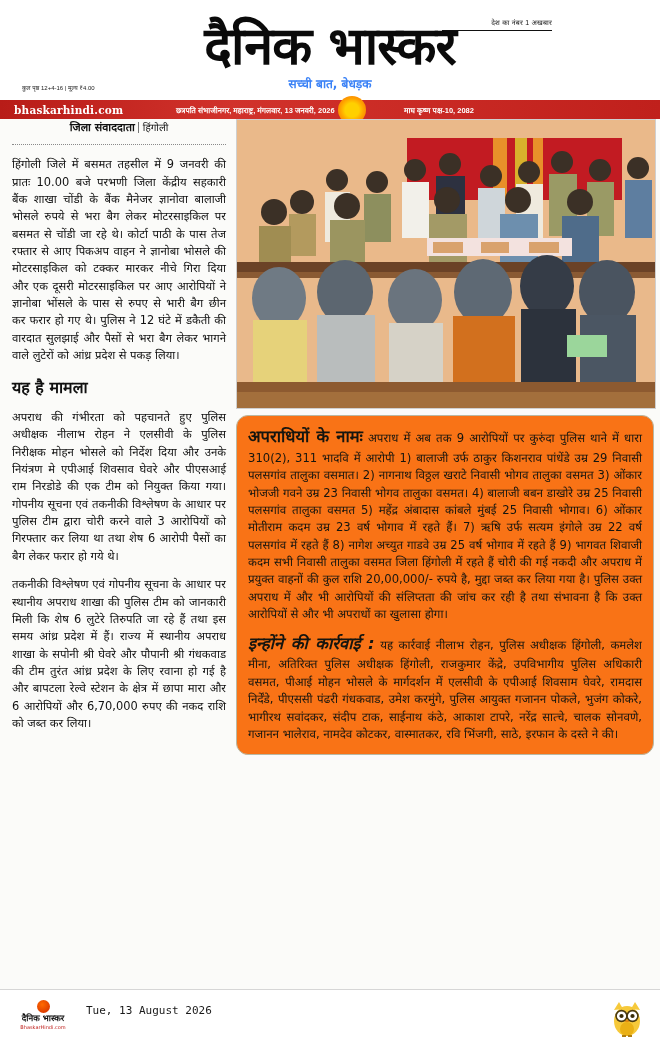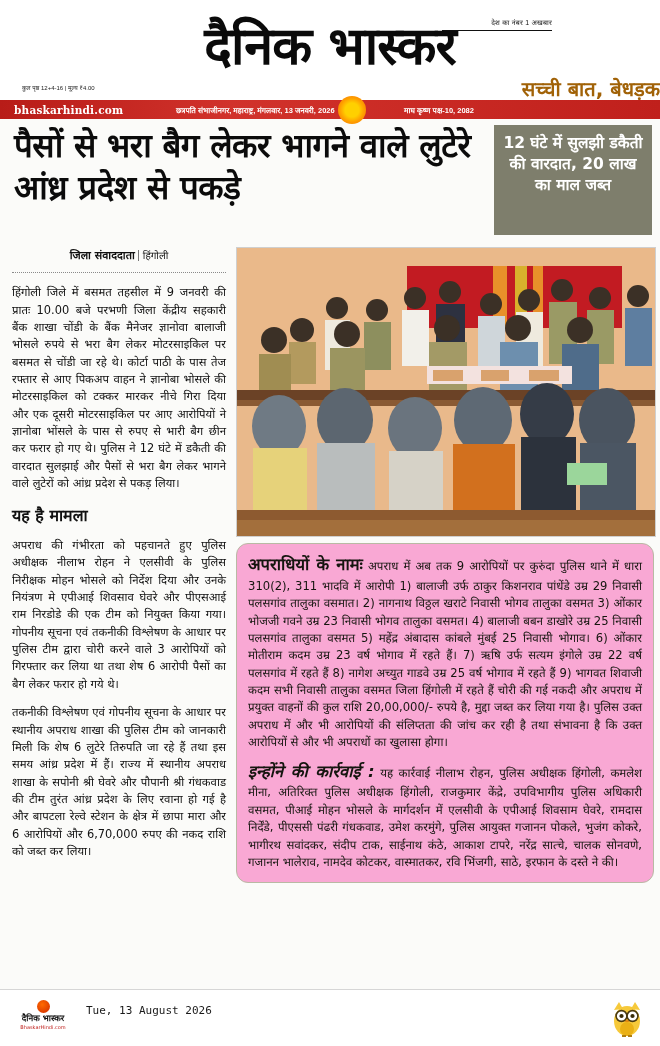--- a/index.html
+++ b/index.html
@@ -24,9 +24,9 @@
     letter-spacing:-1px;
   }
   .mast-sub{
-    position:absolute;left:0;right:0;top:75px;text-align:right;
-    font-family:"DejaVu Sans", sans-serif;
-    font-size:20px;font-weight:bold;color:#a16207;
+    position:absolute;left:0;right:0;top:75px;text-align:center;
+    font-family:"DejaVu Sans", sans-serif;
+    font-size:12px;font-weight:bold;color:#3b82f6;
   }
   .price-line{
     position:absolute;left:22px;top:84px;font-size:6px;color:#222;white-space:nowrap;

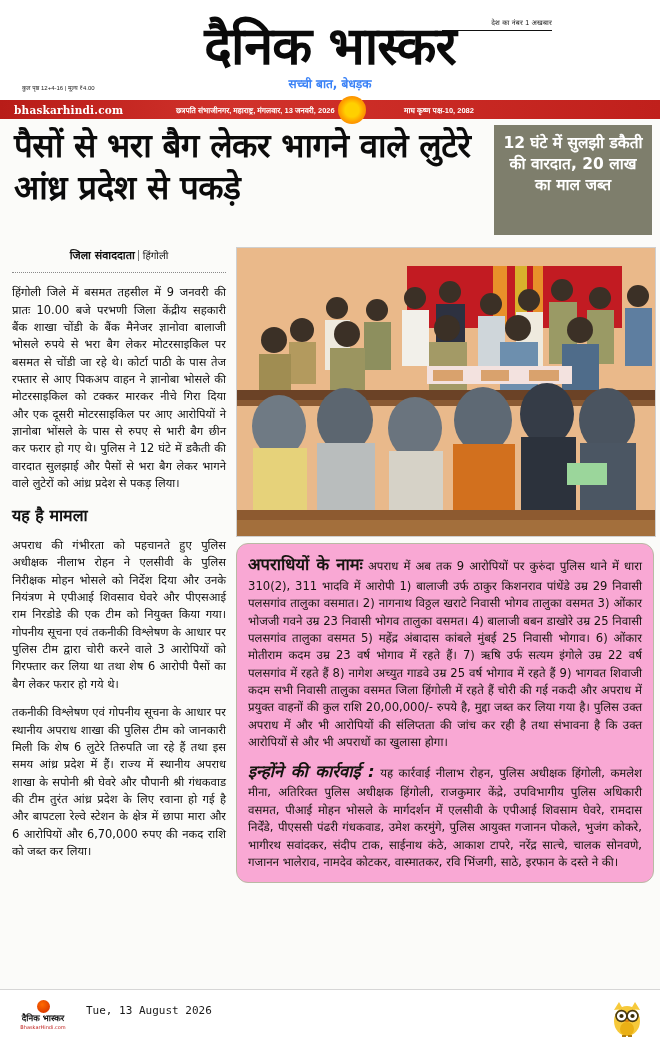--- a/index.html
+++ b/index.html
@@ -183,10 +183,6 @@
     <span class="hindu-date">माघ कृष्ण पक्ष-10, 2082</span>
   </div>
 
-  <div class="headline-wrap">
-    <div class="headline">पैसों से भरा बैग लेकर भागने वाले लुटेरे आंध्र प्रदेश से पकड़े</div>
-    <div class="kicker-box">12 घंटे में सुलझी डकैती की वारदात, 20 लाख का माल जब्त</div>
-  </div>
 
   <div class="content">
 

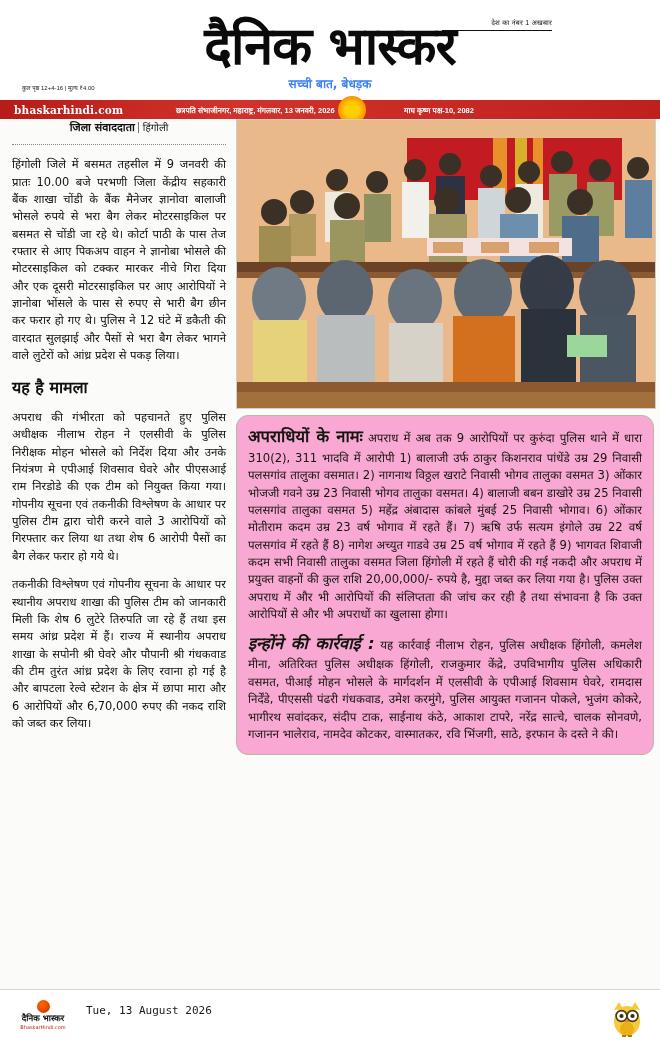--- a/index.html
+++ b/index.html
@@ -126,7 +126,7 @@
   
   .infobox{
     position:absolute;left:236px;top:296px;width:418px;
-    background:#f9a8d4;border:1px solid #b9b9a4;border-radius:12px;
+    background:#f97316;border:1px solid #b9b9a4;border-radius:12px;
     box-sizing:border-box;padding:9px 11px 11px 11px;
   }
   .infobox .para{

